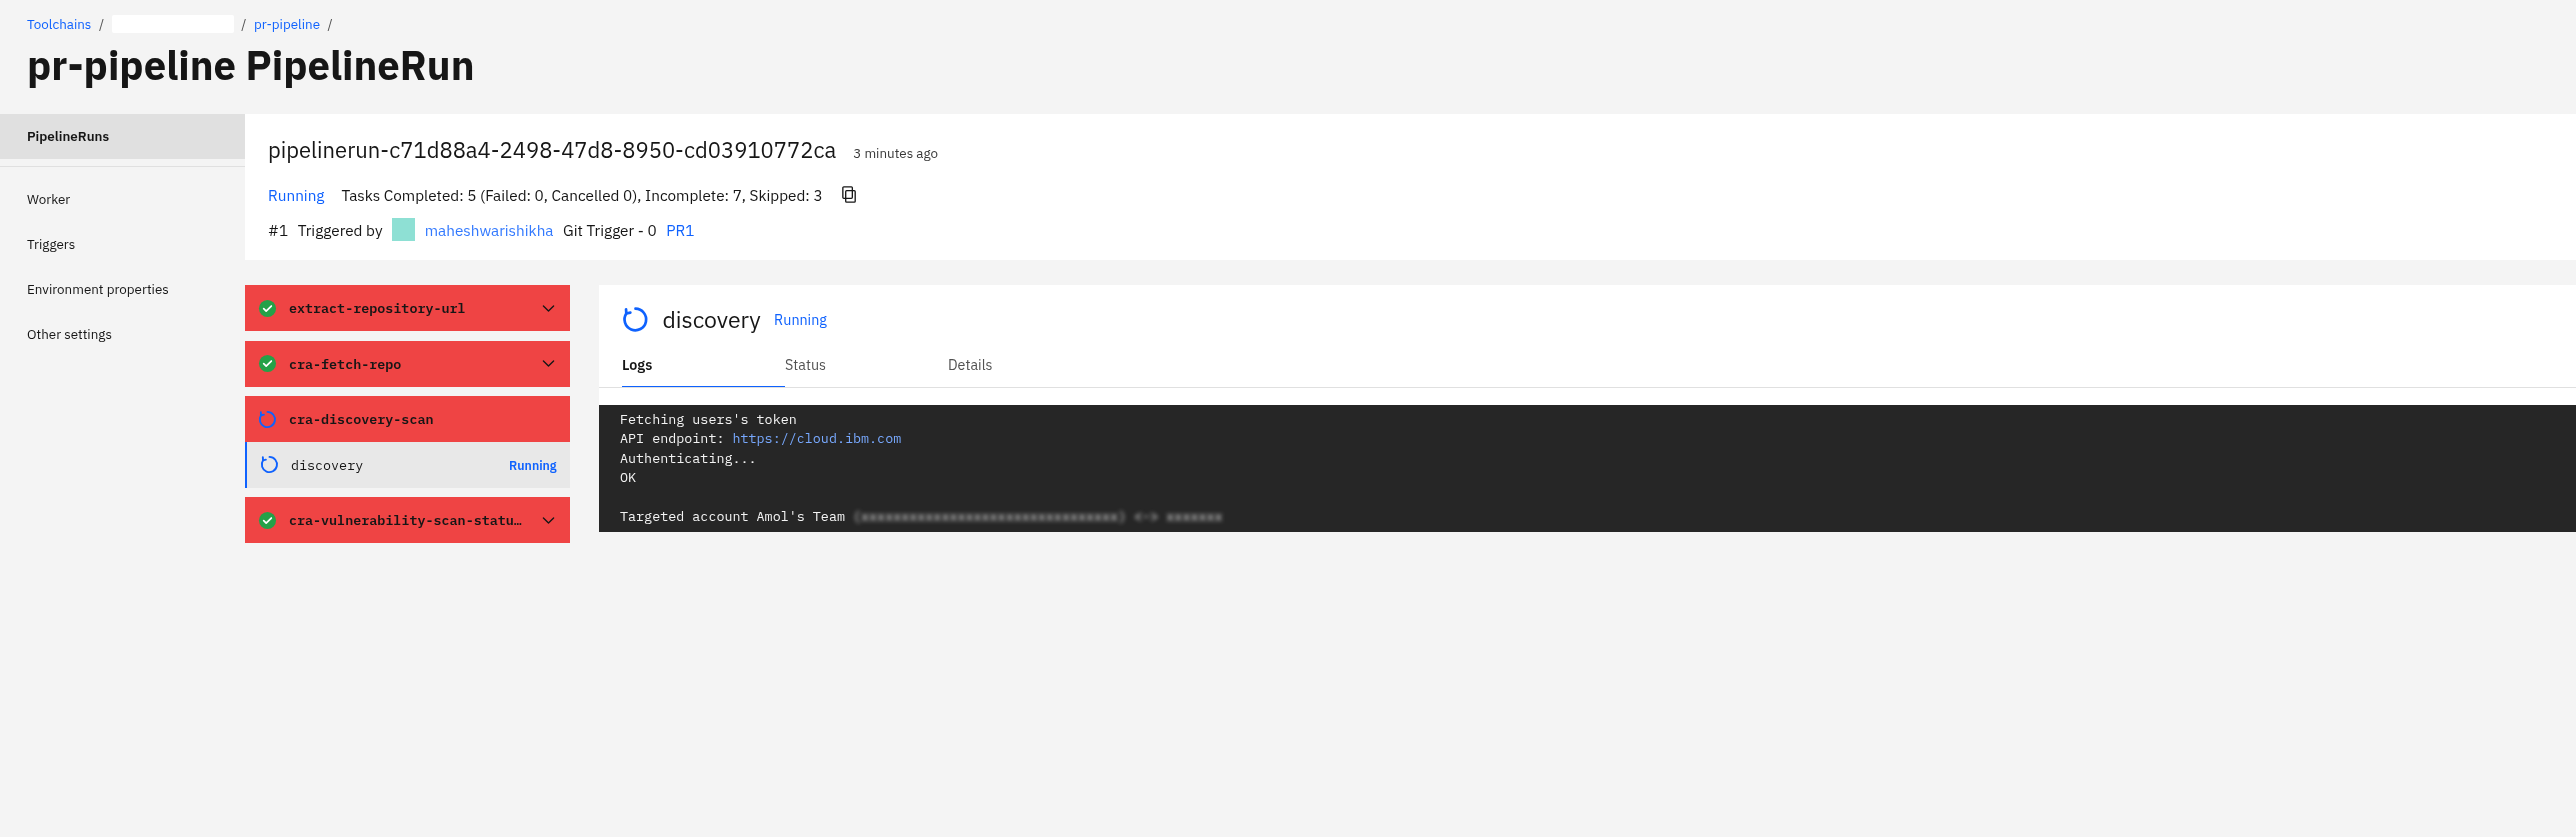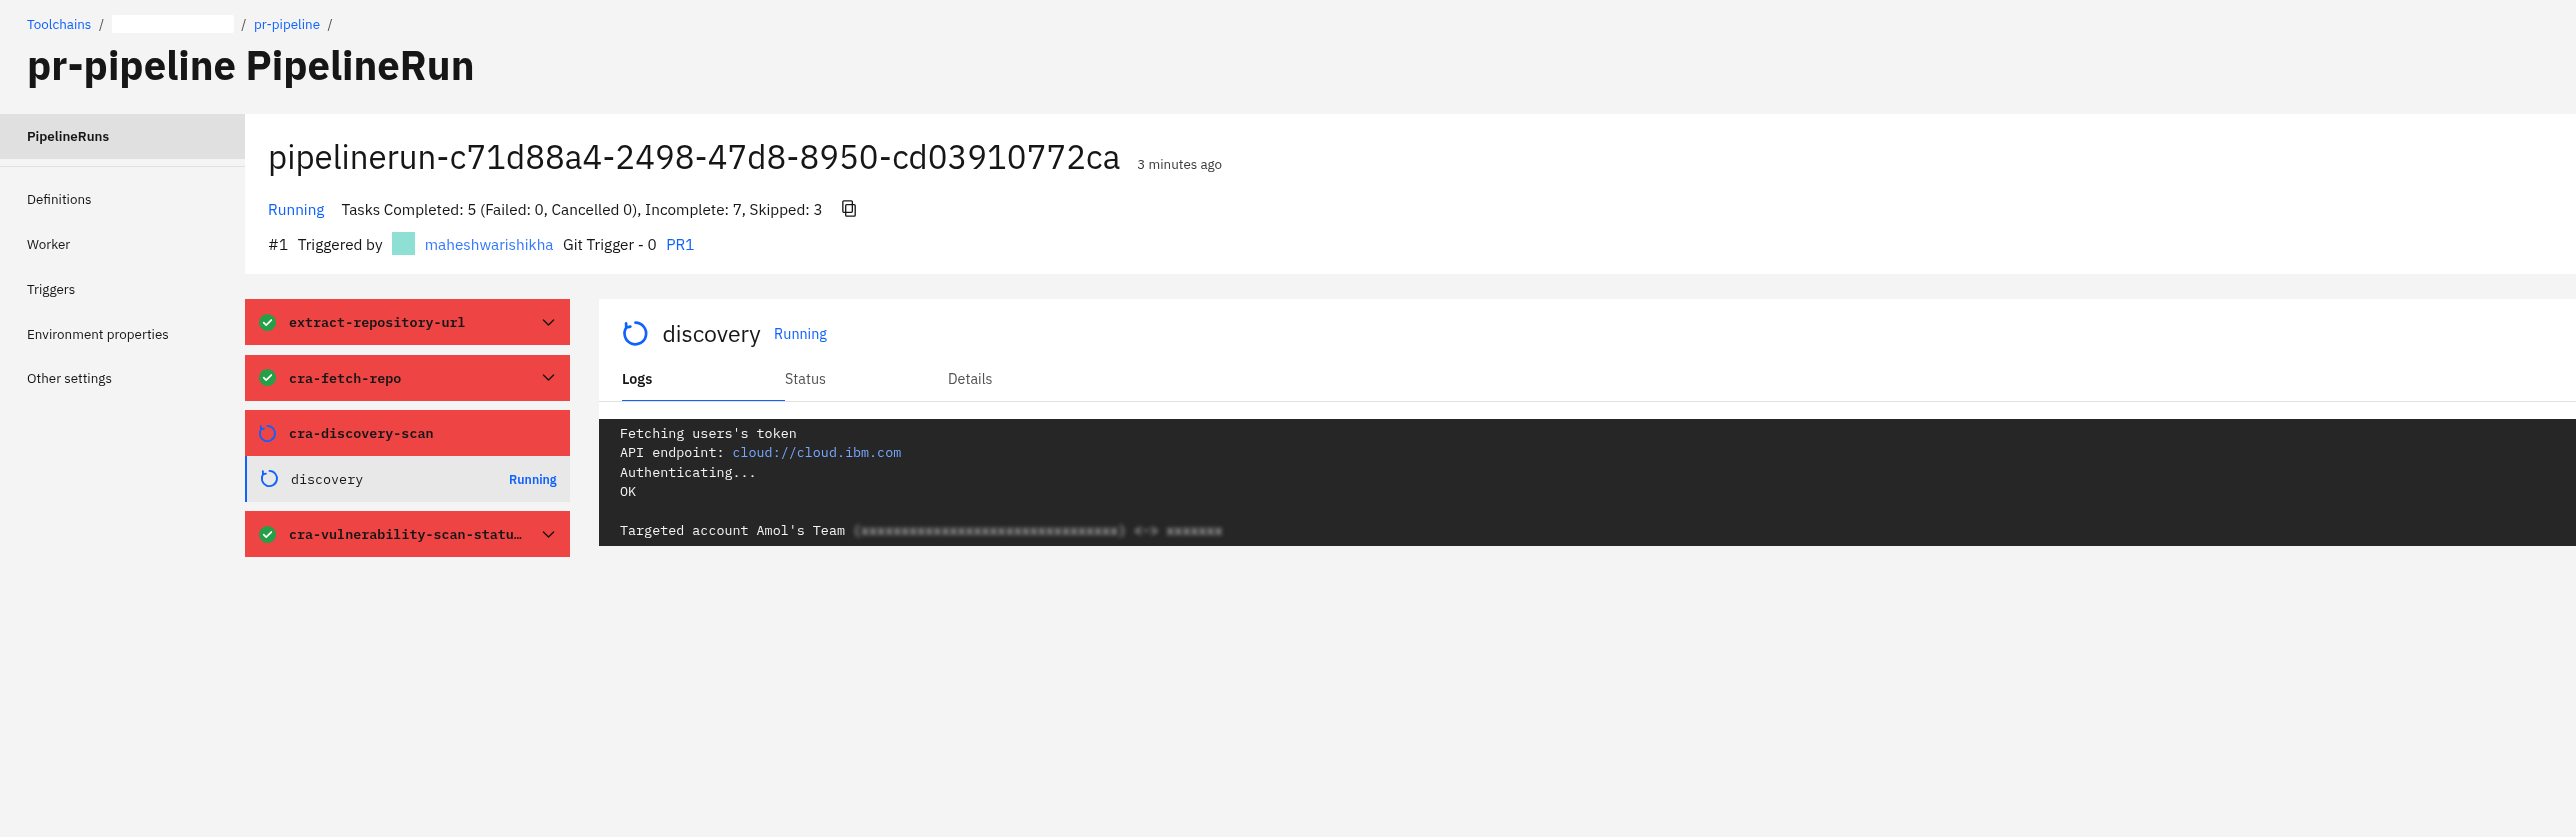--- a/index.html
+++ b/index.html
@@ -82,7 +82,7 @@
     flex-wrap: wrap;
   }
   .summary-title {
-    font-size: 33px;
+    font-size: 22px;
     font-weight: 400;
     letter-spacing: 0;
     color: #161616;

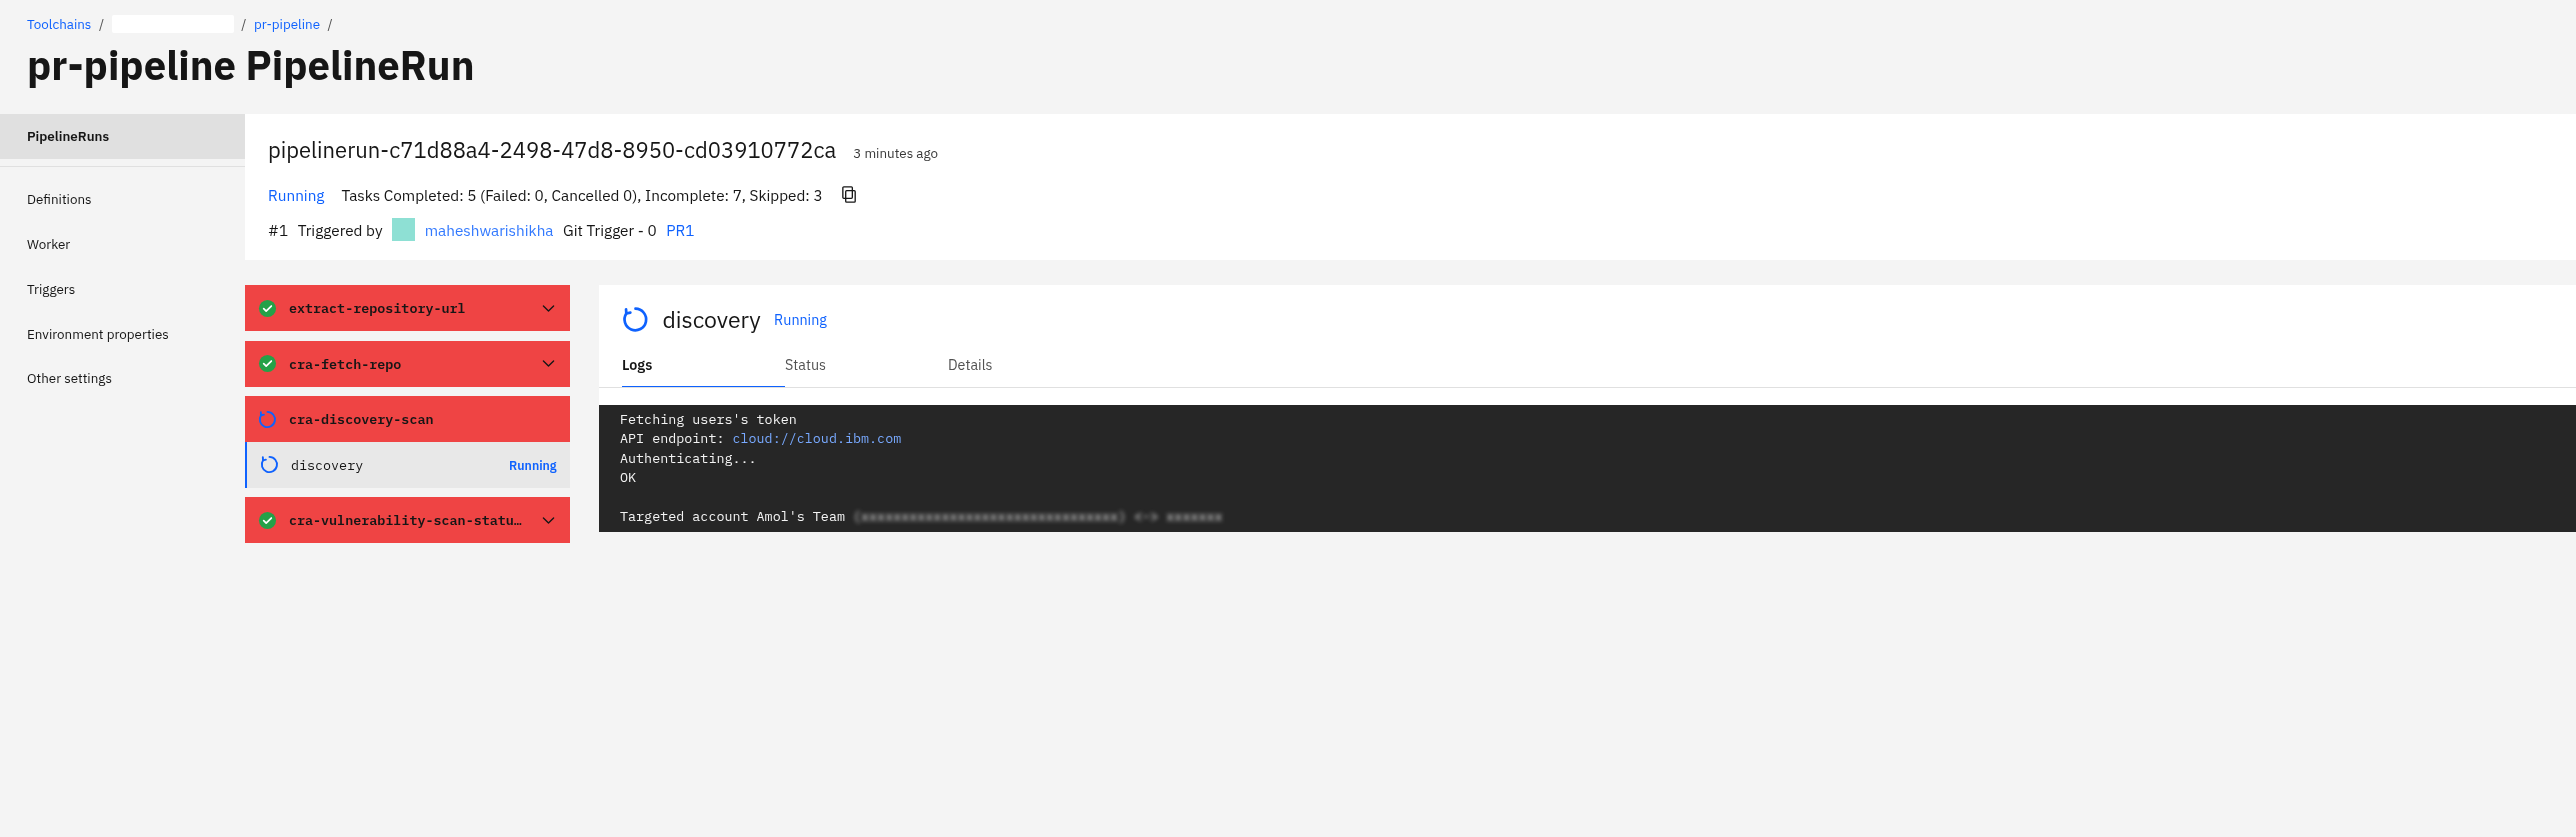--- a/index.html
+++ b/index.html
@@ -282,7 +282,6 @@
   <nav class="sidebar" id="sidebar">
       <div class="sidebar-item active">PipelineRuns</div>
       <hr class="sidebar-divider">
-      <div class="sidebar-item">Definitions</div>
       <div class="sidebar-item">Worker</div>
       <div class="sidebar-item">Triggers</div>
       <div class="sidebar-item">Environment properties</div>

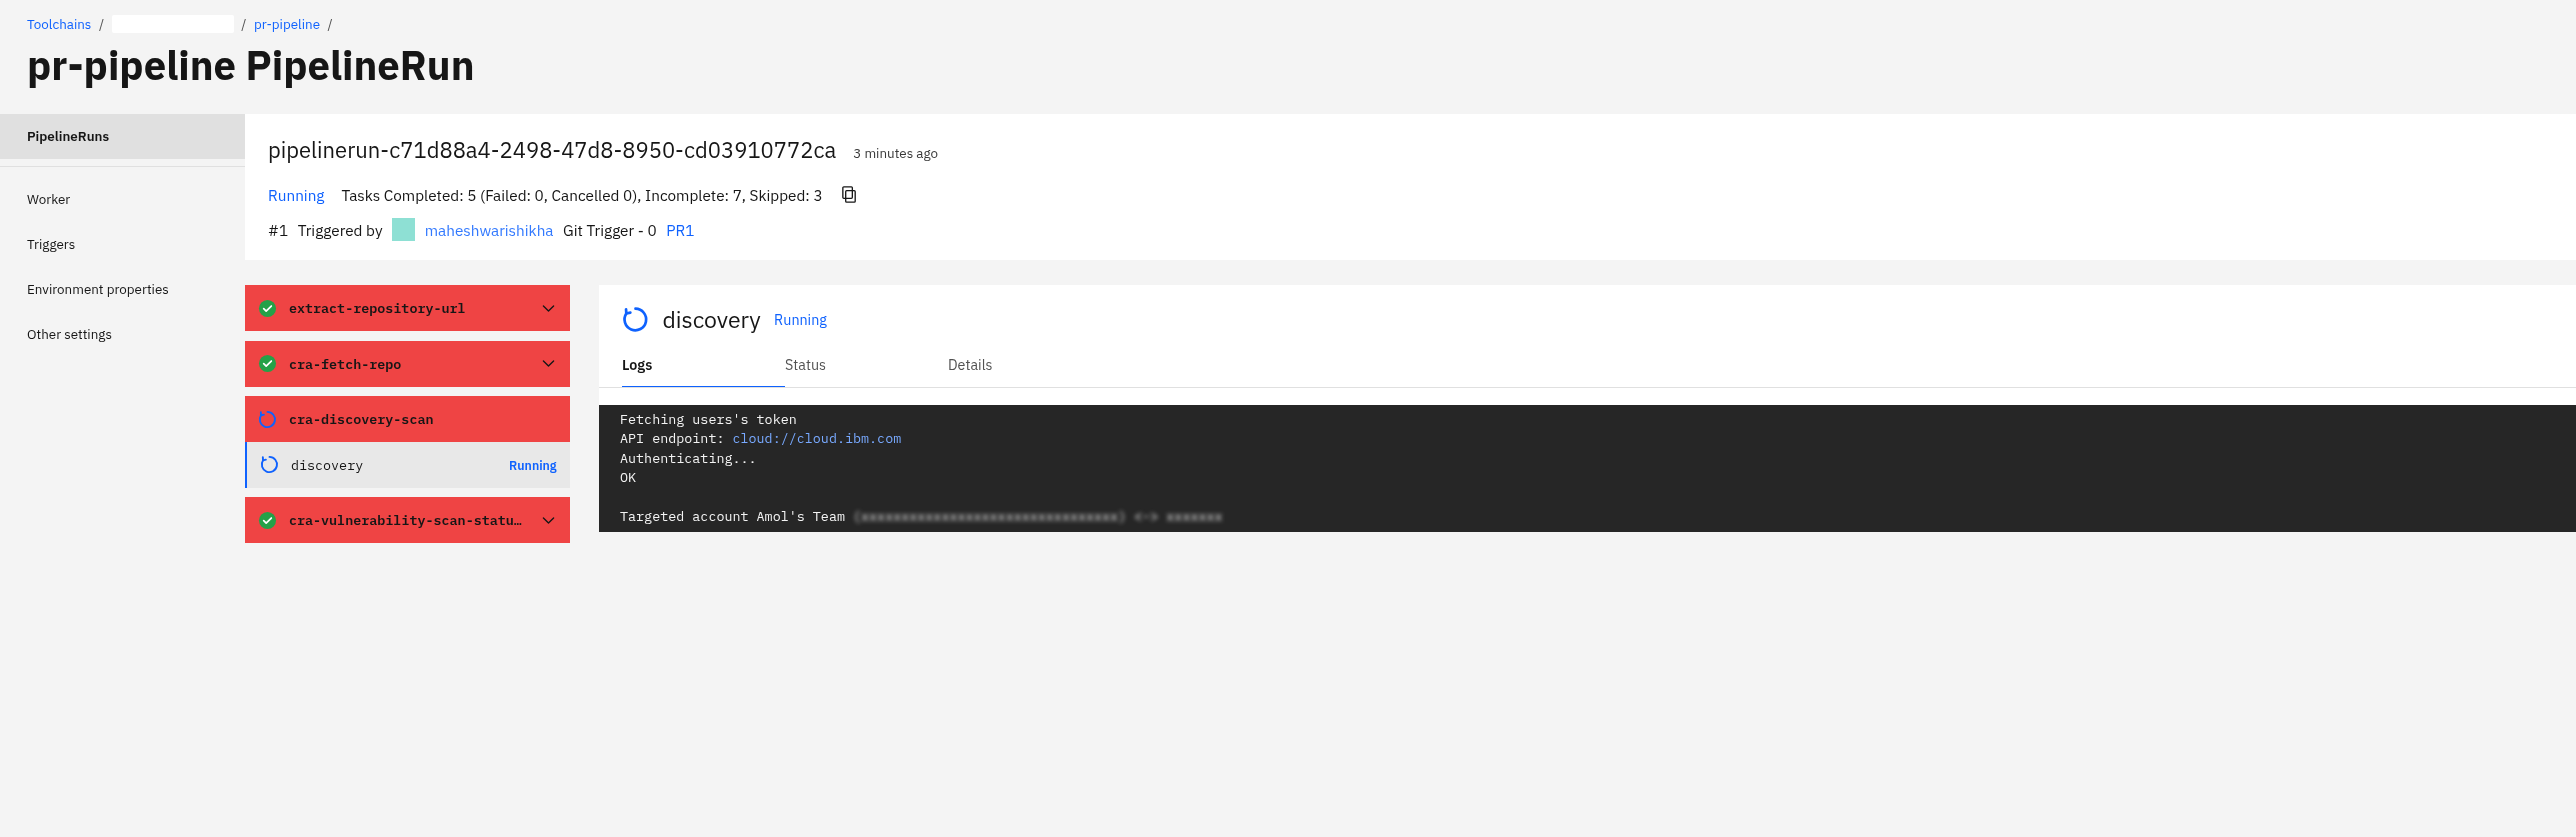--- a/index.html
+++ b/index.html
@@ -380,7 +380,7 @@
             <div class="tab">Details</div>
           </div>
         <div class="log-area" id="log-area">Fetching users's token
-API endpoint: <span class="link">cloud://cloud.ibm.com</span>
+API endpoint: <span class="link">https://cloud.ibm.com</span>
 Authenticating...
 OK
 

